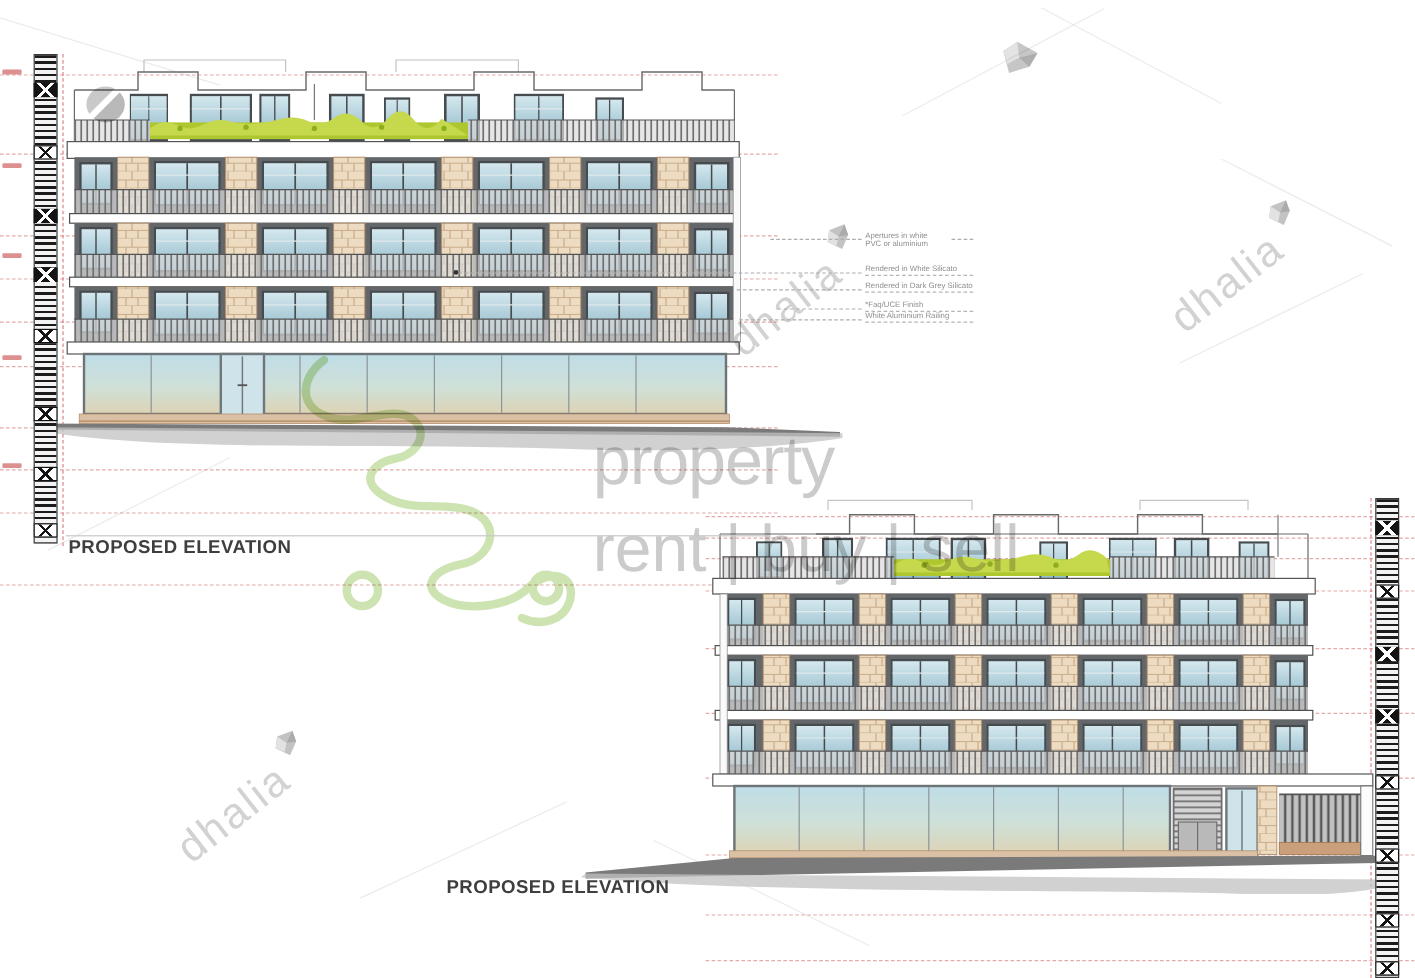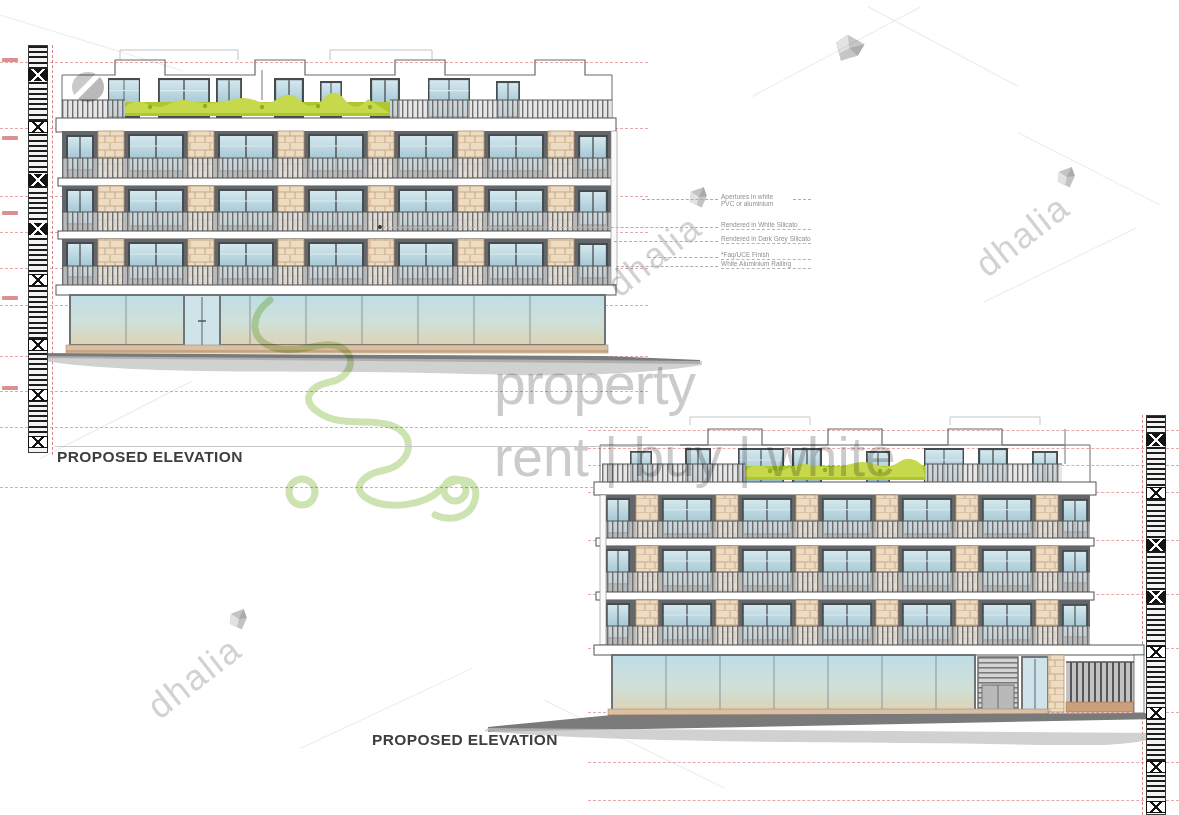--- a/index.html
+++ b/index.html
@@ -396,7 +396,7 @@
   <div class="abs wm brand" style="left:494px;top:356px;justify-content:flex-end;">
     <span class="lt">property</span>
   </div>
-  <div class="abs wm tagline" style="left:494px;top:430px;">rent | buy | white</div>
+  <div class="abs wm tagline" style="left:494px;top:430px;">rent | buy | sell</div>
 
   <div class="dh wm" style="left:152px;top:690px;">
     <span>dhalia</span>

